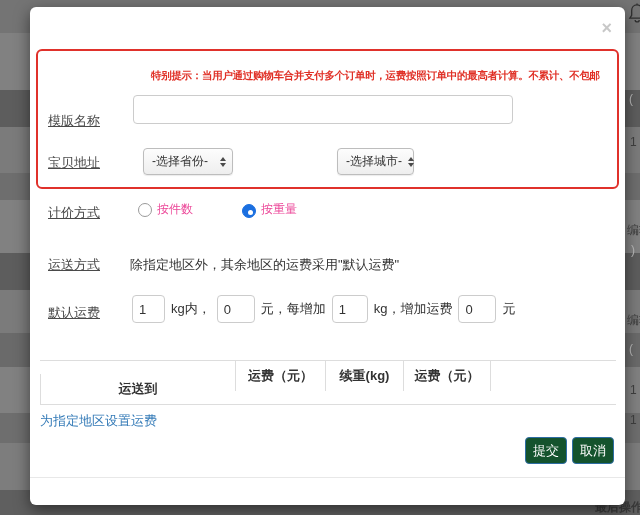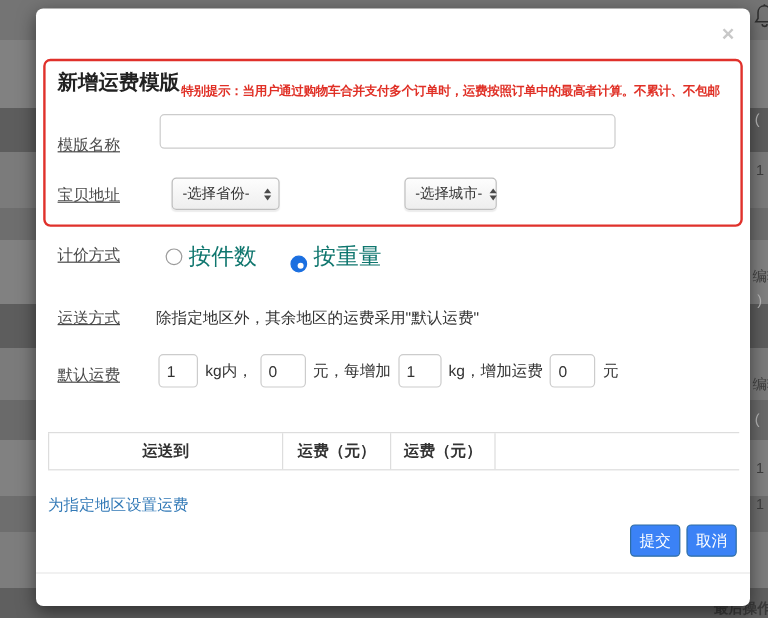--- a/index.html
+++ b/index.html
@@ -116,7 +116,6 @@
 
     <div class="redbox"></div>
 
-    <div class="modal-title">新增运费模版</div>
     <div class="warning">特别提示：当用户通过购物车合并支付多个订单时，运费按照订单中的最高者计算。不累计、不包邮</div>
 
     <div class="field-label lbl-name">模版名称</div>

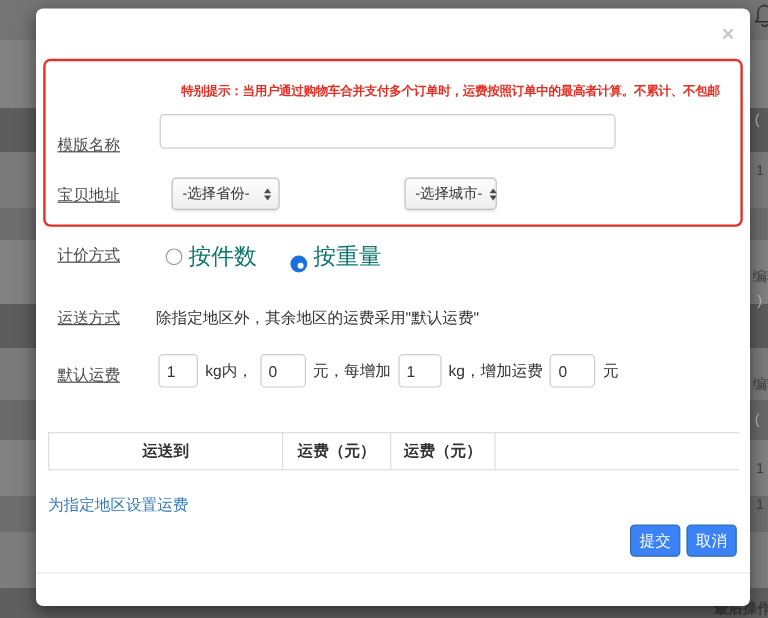--- a/index.html
+++ b/index.html
@@ -64,7 +64,7 @@
   .radio-circle{width:14px;height:14px;border-radius:50%;box-sizing:border-box;background:#fff;border:1px solid #9a9a9a;}
   .radio-circle.checked{background:#1b6fe0;border:1px solid #1b6fe0;position:relative;}
   .radio-circle.checked::after{content:"";position:absolute;left:4.5px;top:4.5px;width:5px;height:5px;border-radius:50%;background:#fff;}
-  .radio-label{font-size:19px;color:#0f766e;}
+  .radio-label{font-size:12px;color:#ec4899;}
 
   .ship-text{position:absolute;left:100px;top:249px;font-size:13px;color:#333;white-space:nowrap;}
 

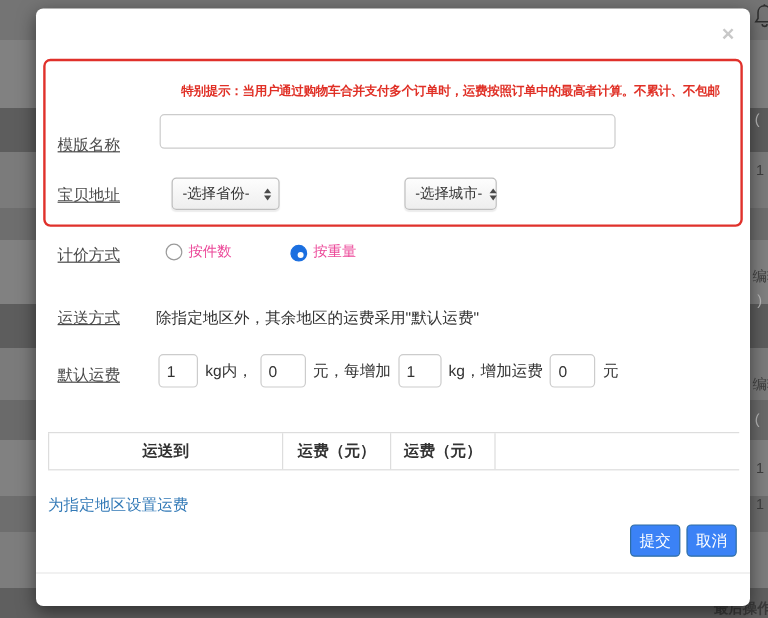--- a/index.html
+++ b/index.html
@@ -165,6 +165,7 @@
     <div class="fee-table">
       <div class="th-cell c0">运送到</div>
       <div class="th-cell c2">运费（元）</div>
+      <div class="th-cell c3">续重(kg)</div>
       <div class="th-cell c4">运费（元）</div>
     </div>
 

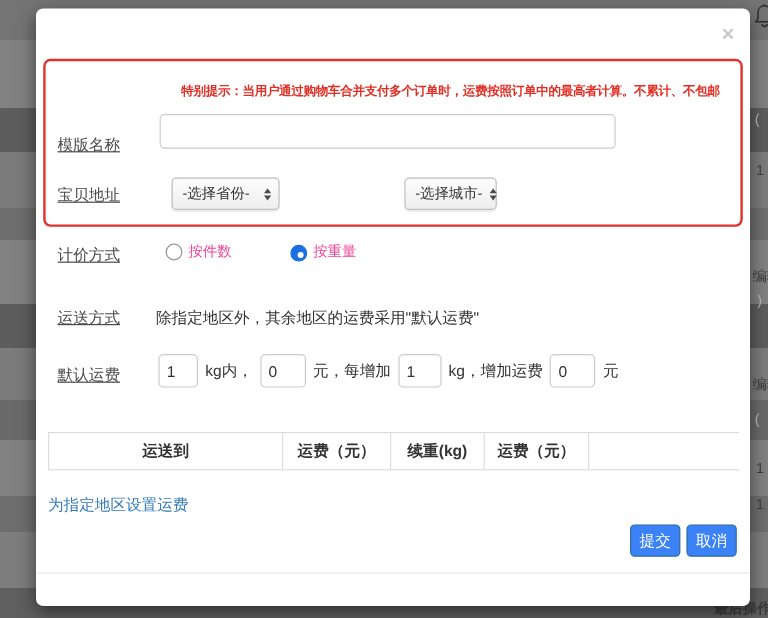--- a/index.html
+++ b/index.html
@@ -79,7 +79,7 @@
   .th-cell{height:30px;line-height:30px;text-align:center;font-size:13px;font-weight:bold;color:#333;
     box-sizing:border-box;border-left:1px solid #ddd;white-space:nowrap;overflow:hidden;}
   .th-cell:last-child{border-right:1px solid #ddd;}
-  .c0{width:195px;} .c1{width:81px;} .c2{width:90px;} .c3{width:78px;} .c4{width:88px;} .c5{width:44px;}
+  .c0{width:195px;margin-top:13px;} .c1{width:81px;} .c2{width:90px;} .c3{width:78px;} .c4{width:88px;} .c5{width:44px;}
 
   .region-link{position:absolute;left:10px;top:405px;font-size:13px;color:#337ab7;cursor:pointer;white-space:nowrap;text-decoration:none;}
 

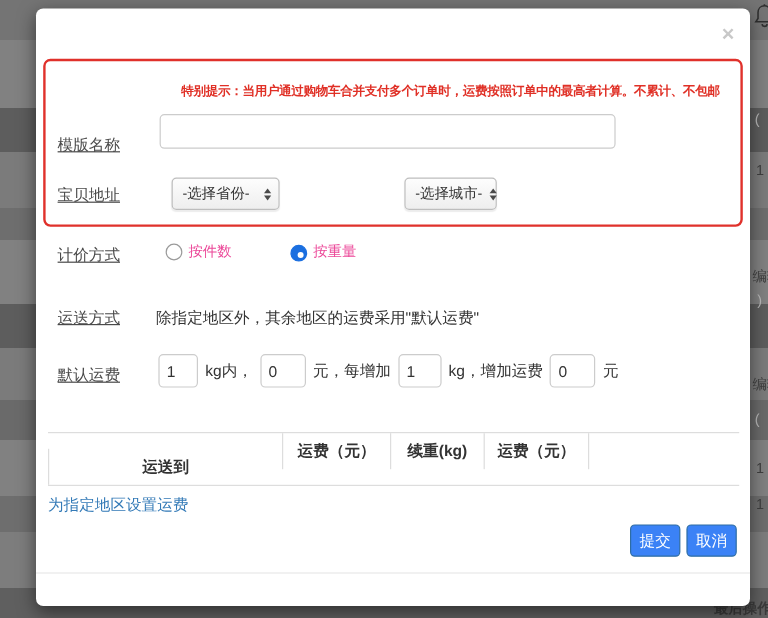--- a/index.html
+++ b/index.html
@@ -83,7 +83,7 @@
 
   .region-link{position:absolute;left:10px;top:405px;font-size:13px;color:#337ab7;cursor:pointer;white-space:nowrap;text-decoration:none;}
 
-  .btn{position:absolute;top:430px;width:42px;height:27px;background:#3b82f6;border:1px solid #2e6da4;
+  .btn{position:absolute;top:430px;width:42px;height:27px;background:#14532d;border:1px solid #2e6da4;
     border-radius:4px;color:#fff;font-size:13px;text-align:center;line-height:25px;box-sizing:border-box;cursor:pointer;}
   .btn-submit{left:495px;}
   .btn-cancel{left:542px;}

